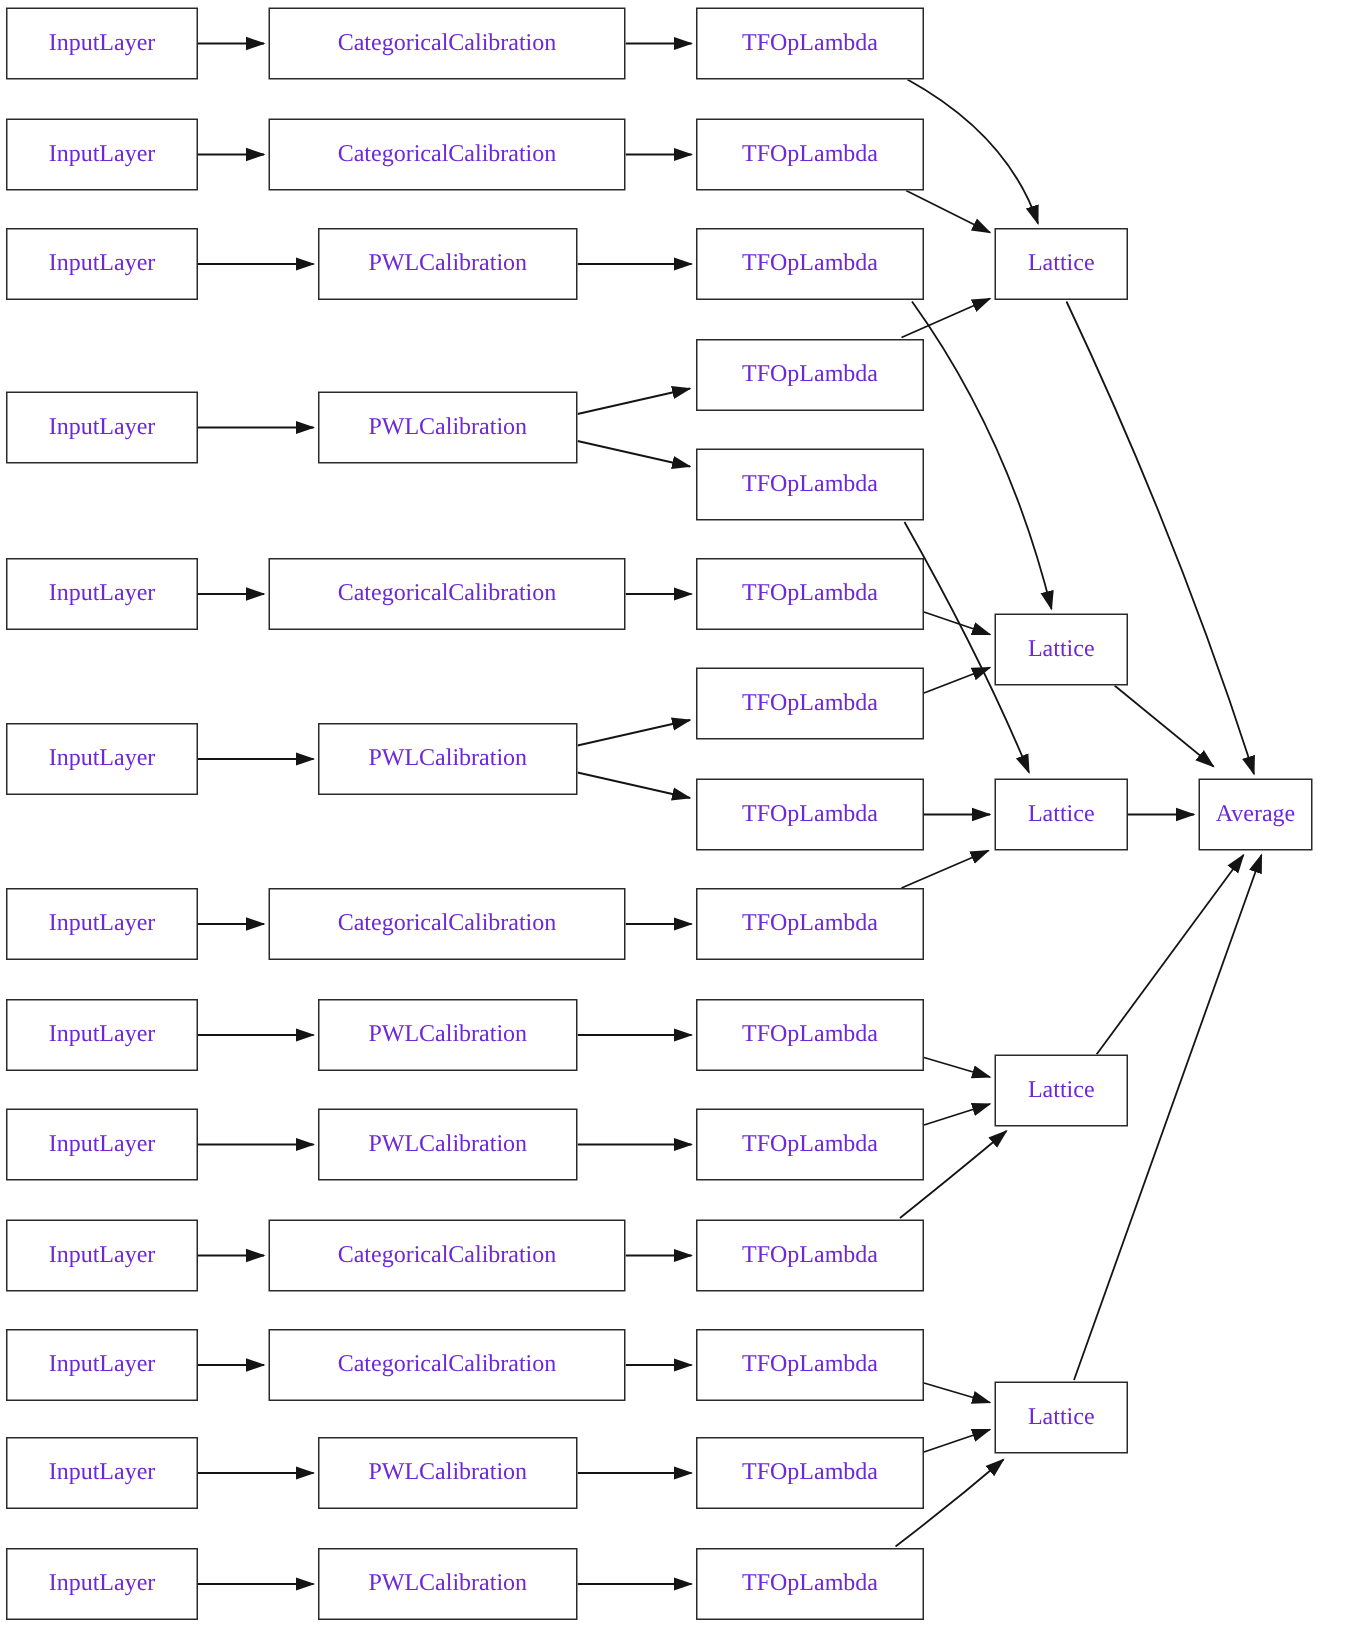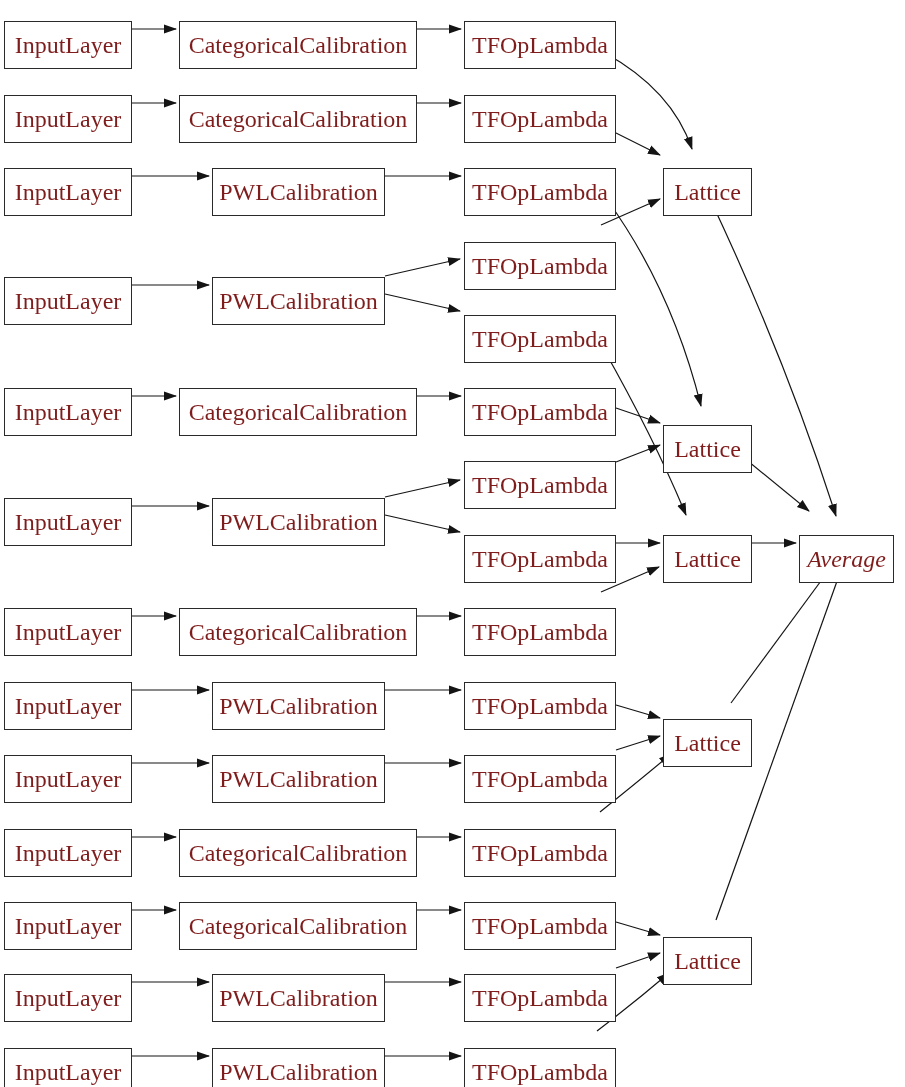--- a/index.html
+++ b/index.html
@@ -35,11 +35,10 @@
     display: flex;
     align-items: center;
     justify-content: center;
-    font-size: 24px;
-    color: #7f1d1d;
+    font-size: 16px;
+    color: #6d28d9;
     white-space: nowrap;
     line-height: 1;
-    margin-top: 16px;
   }
 </style>
 </head>

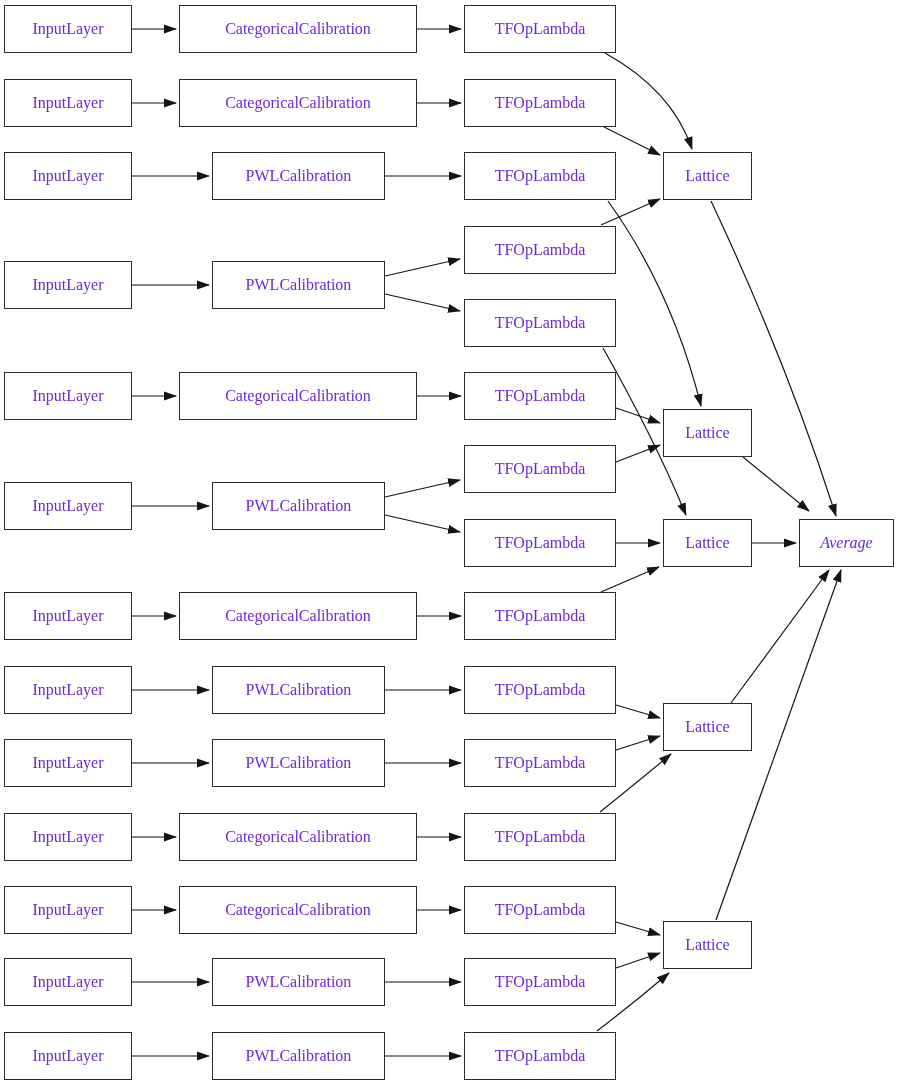--- a/index.html
+++ b/index.html
@@ -146,7 +146,7 @@
     <div class="node" style="left: 663px; top: 519px; width: 89px; height: 48px;">Lattice</div>
     <div class="node" style="left: 663px; top: 703px; width: 89px; height: 48px;">Lattice</div>
     <div class="node" style="left: 663px; top: 921px; width: 89px; height: 48px;">Lattice</div>
-    <div class="node" style="left: 799px; top: 519px; width: 95px; height: 48px; font-style: italic;">Average</div>
+    <div class="node" style="left: 799px; top: 519px; width: 76px; height: 48px;">Average</div>
   </div>
 
 </body></html>

